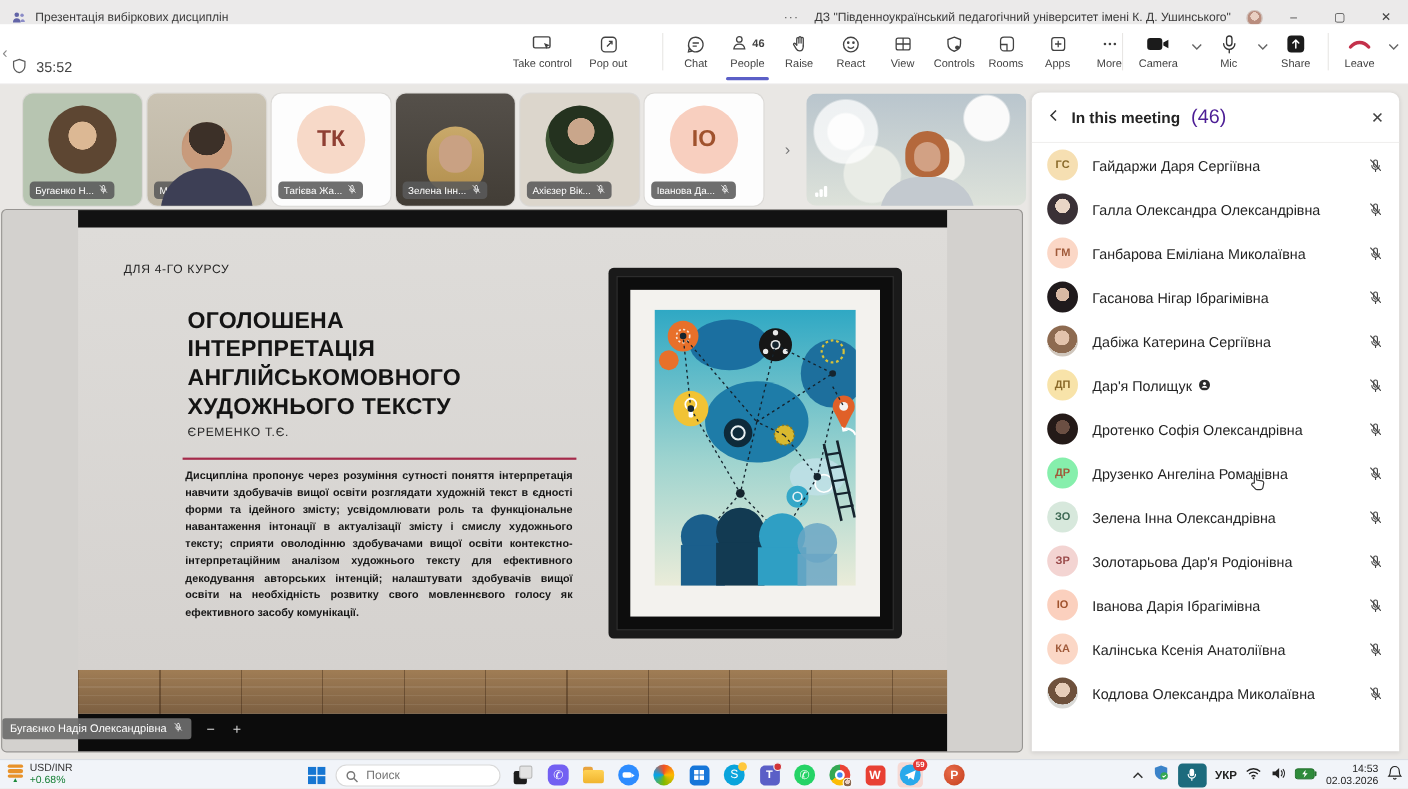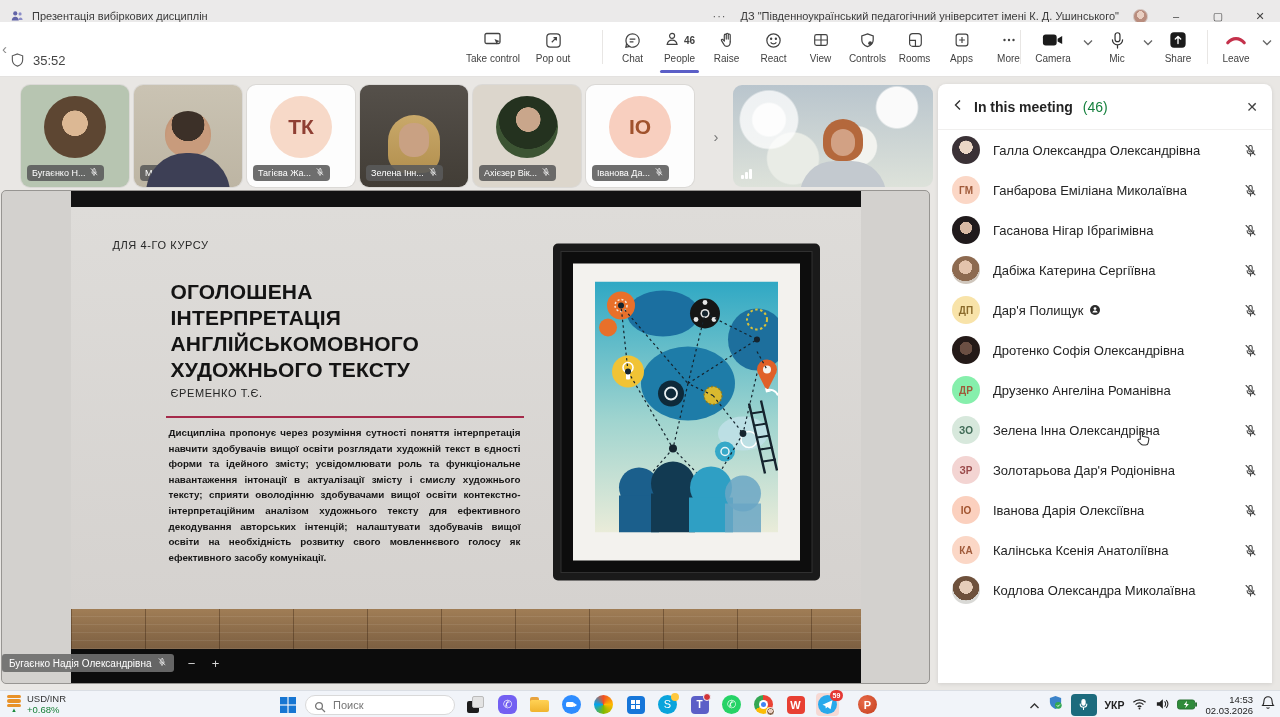--- a/index.html
+++ b/index.html
@@ -91,7 +91,7 @@
   .panel { position:absolute; top:84px; left:938px; width:334px; height:599px; background:#fff; border-radius:8px 8px 0 0; box-shadow:0 1px 4px rgba(0,0,0,.10); }
   .panel-head { height:46px; display:flex; align-items:center; gap:10px; padding:0 14px; border-bottom:1px solid #f0efee; }
   .panel-title { font-size:14px; font-weight:bold; color:#242424; }
-  .panel-count { font-size:14px; color:#15803d; }
+  .panel-count { font-size:18px; color:#4c1d95; }
   .panel-close { margin-left:auto; font-size:14px; color:#424242; }
   .p-list { position:absolute; top:46px; left:0; right:0; bottom:0; overflow:hidden; }
   .p-row { display:flex; align-items:center; height:40px; padding:0 14px; gap:13px; }

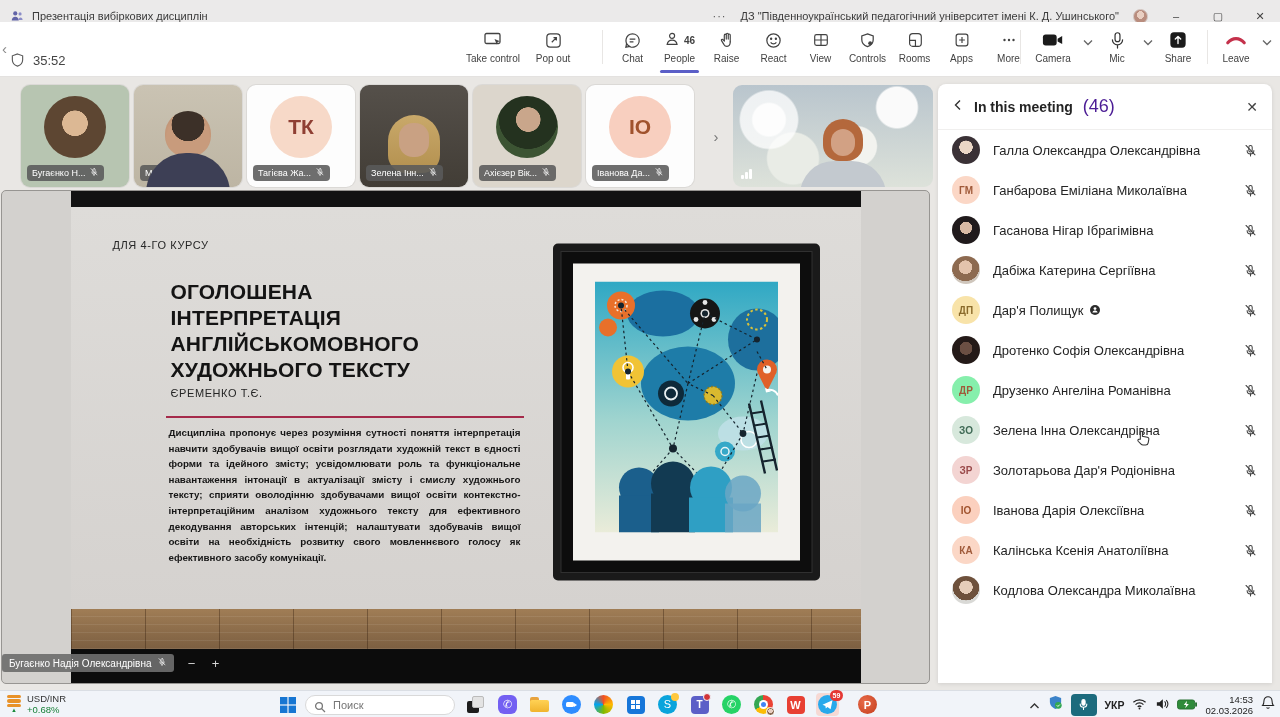--- a/index.html
+++ b/index.html
@@ -508,6 +508,20 @@
   </div>
   <div class="p-list" id="p-list">
       <div class="p-row">
+        <span class="p-ava" style="background:#f6dfb2;color:#8a6a2a">ГС</span>
+        <span class="p-name">
+          <span>Гайдаржи Даря Сергіївна</span>
+        </span>
+        <span class="p-mic">
+          <svg width="15" height="15" viewBox="0 0 16 16" fill="none" stroke="#424242" stroke-width="1.1" stroke-linecap="round">
+            <rect x="6.2" y="2.6" width="3.6" height="7" rx="1.8"></rect>
+            <path d="M4.4 8a3.6 3.6 0 0 0 7.2 0"></path>
+            <path d="M8 11.6V13.8"></path>
+            <path d="M3.2 2.6l9.6 10"></path>
+          </svg>
+        </span>
+      </div>
+      <div class="p-row">
         <span class="p-ava photo-a"></span>
         <span class="p-name">
           <span>Галла Олександра Олександрівна</span>

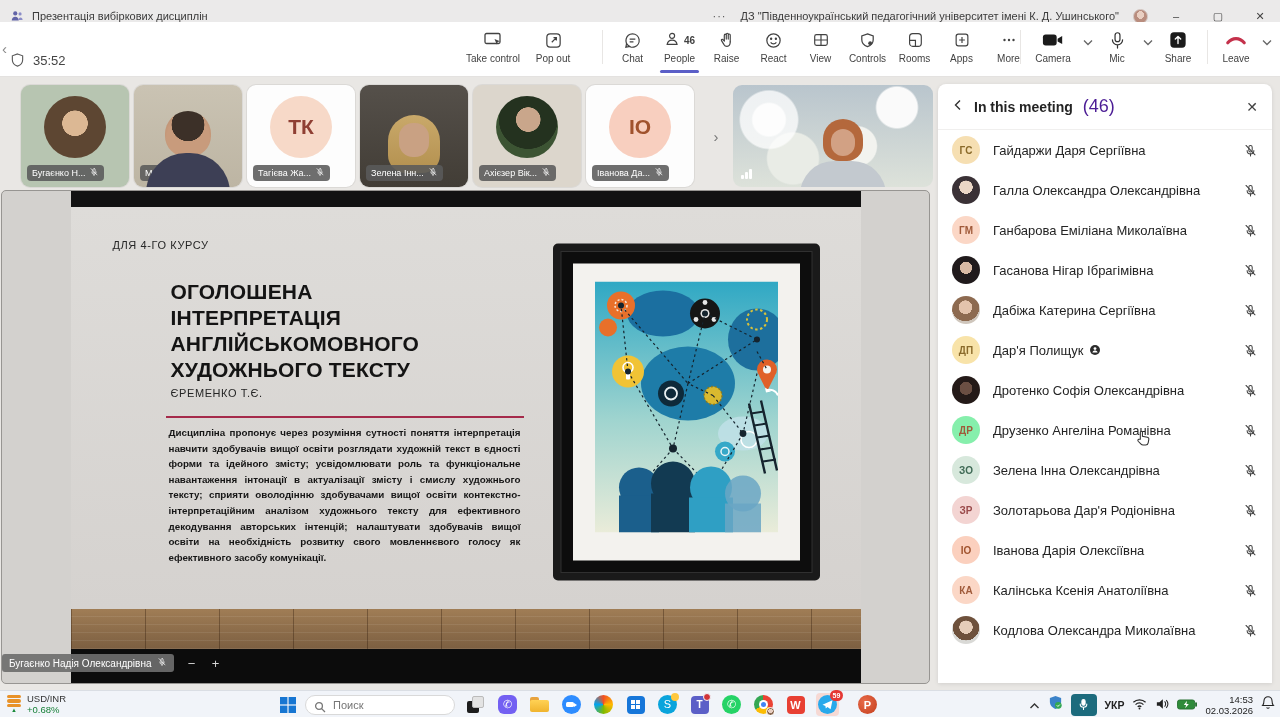--- a/index.html
+++ b/index.html
@@ -655,7 +655,7 @@
       <div class="p-row">
         <span class="p-ava" style="background:#fbd0be;color:#a0522d">ІО</span>
         <span class="p-name">
-          <span>Іванова Дарія Олексіївна</span>
+          <span>Іванова Дарія Ібрагімівна</span>
         </span>
         <span class="p-mic">
           <svg width="15" height="15" viewBox="0 0 16 16" fill="none" stroke="#424242" stroke-width="1.1" stroke-linecap="round">

